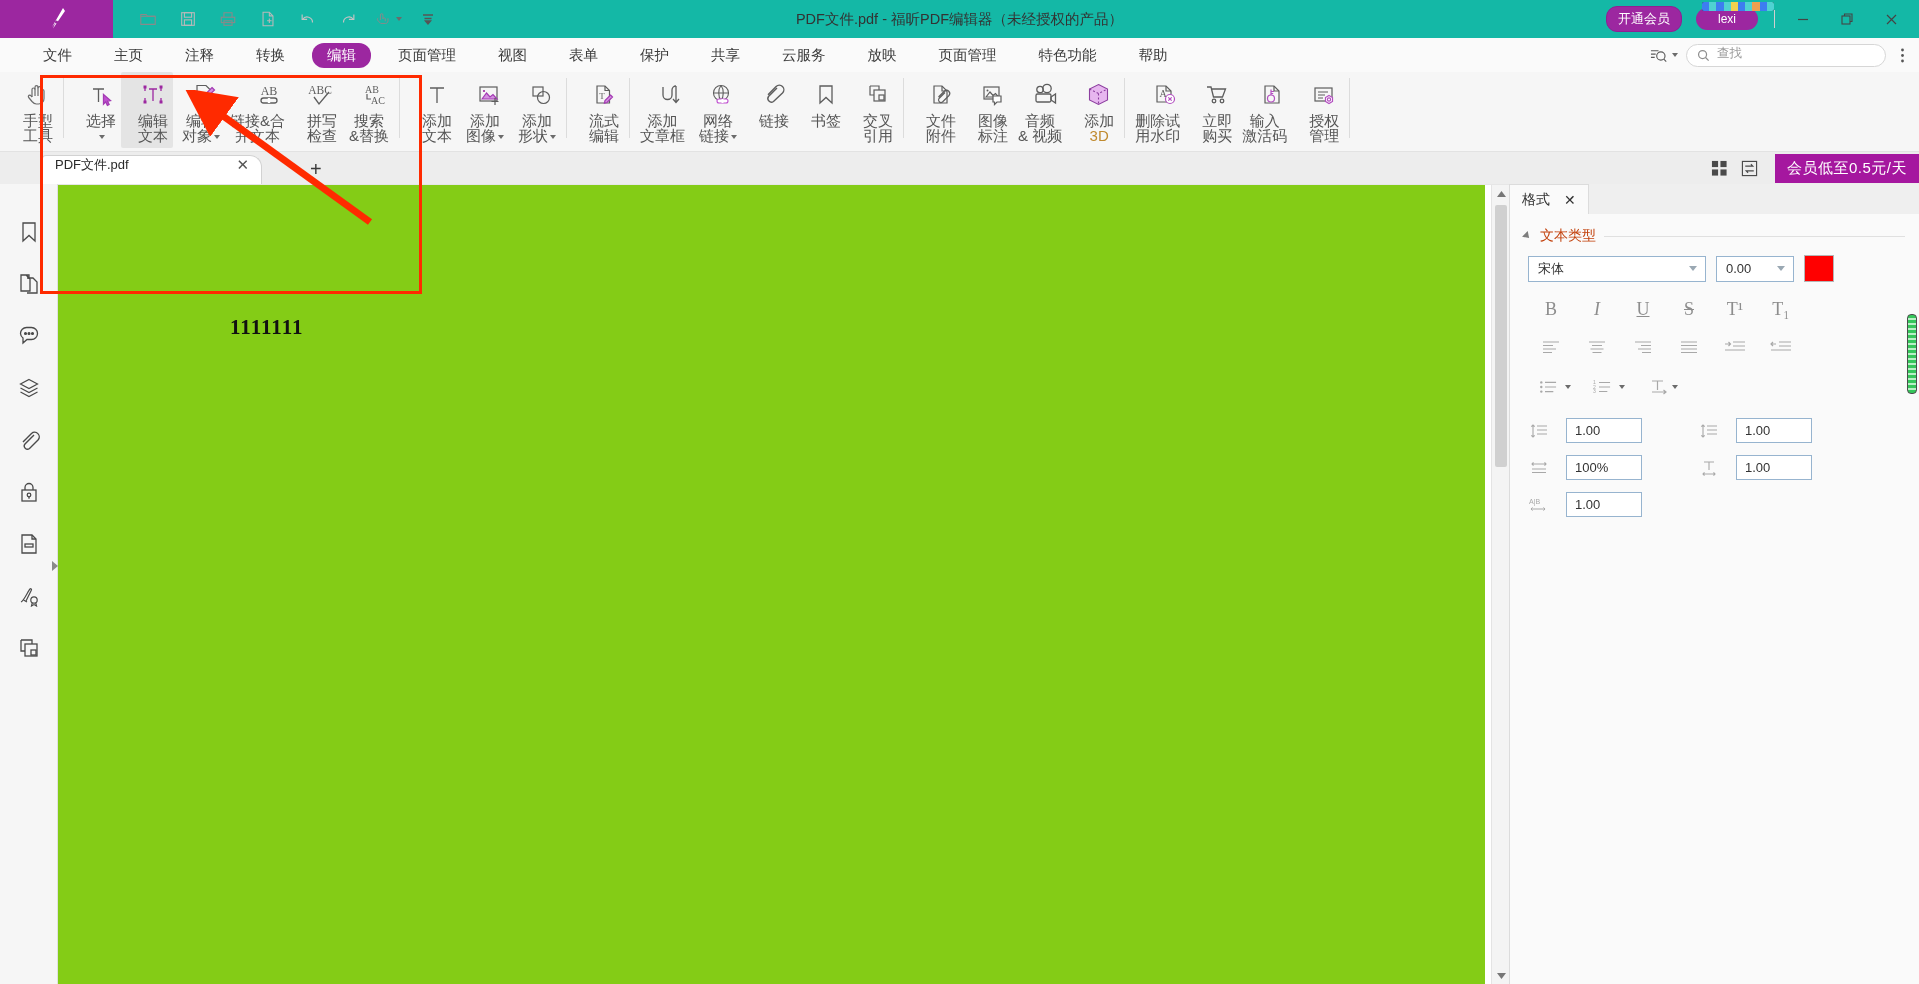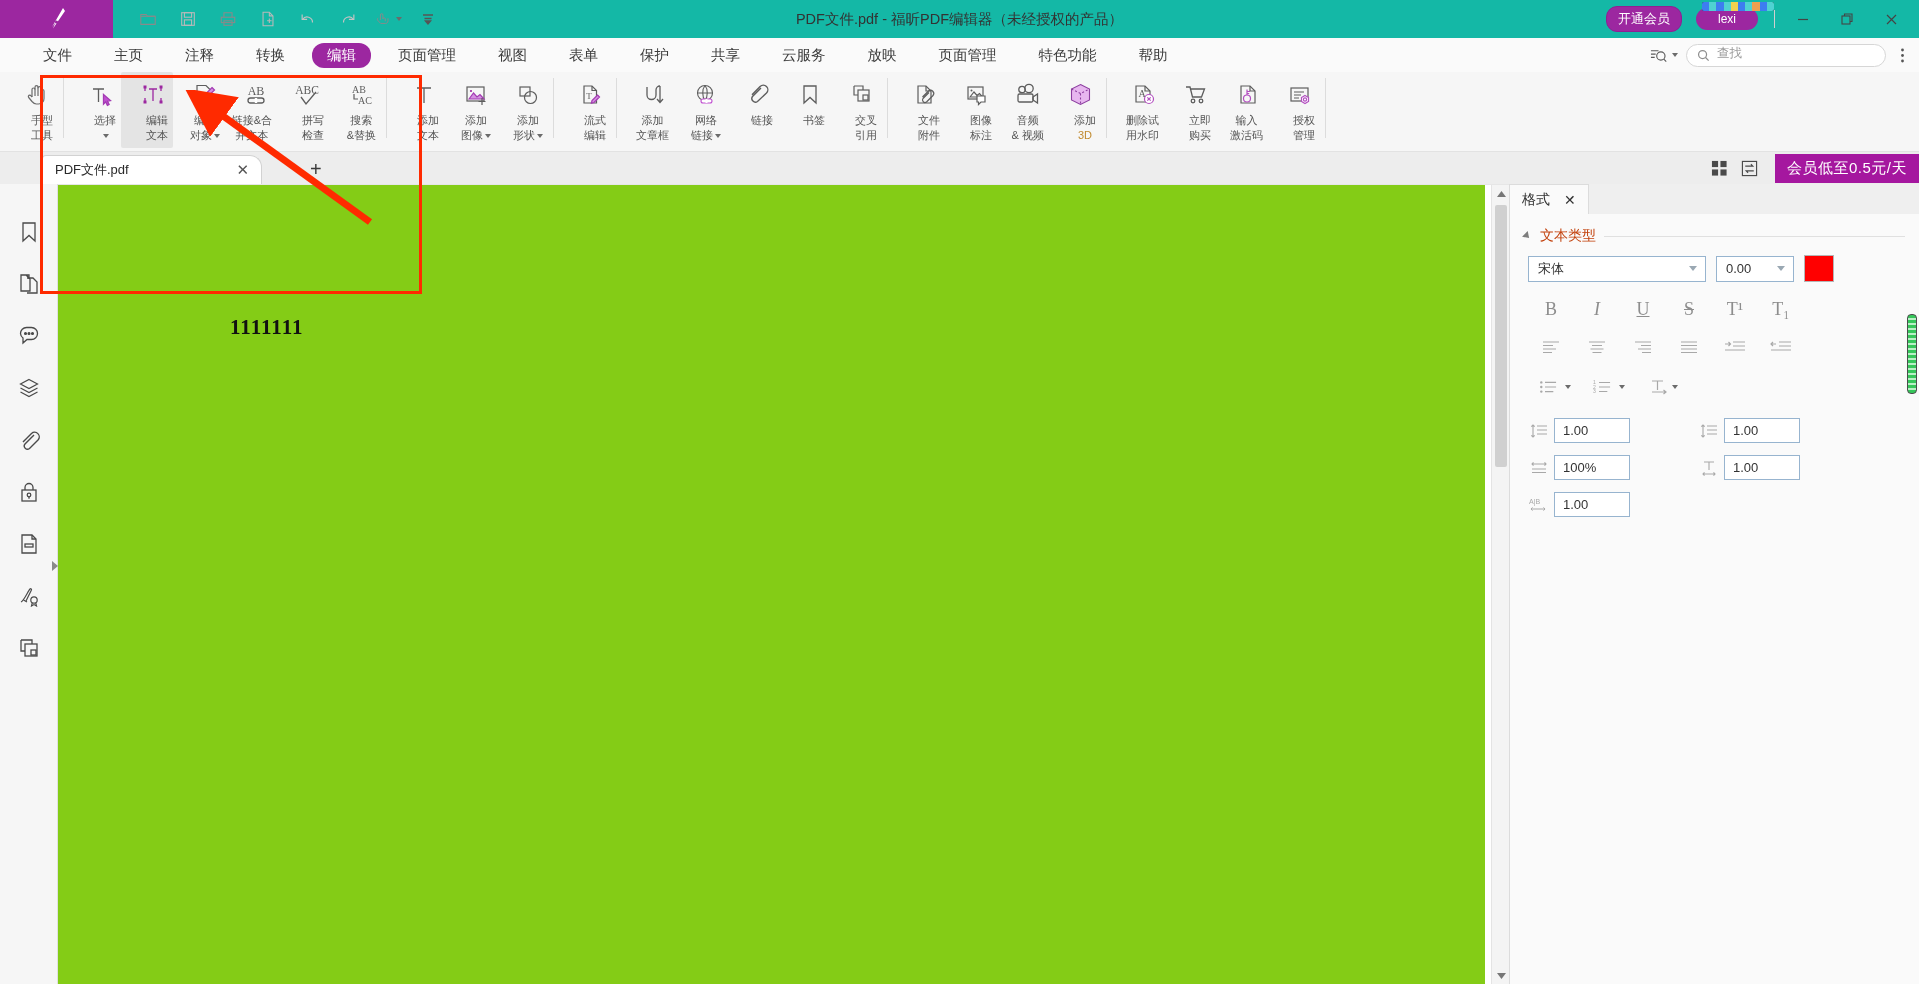--- a/index.html
+++ b/index.html
@@ -92,7 +92,7 @@
   .rb.sel { background: #e4e4e4; border-radius: 2px; }
   .rb .ic { height: 34px; display: flex; align-items: flex-end; justify-content: center; }
   .rb .lb {
-    font-size: 11px; color: #555; line-height: 15px; text-align: center;
+    font-size: 15px; color: #555; line-height: 15px; text-align: center;
     white-space: nowrap; margin-top: 3px;
   }
   .rb .lb .num3d { color: #c08a2e; }

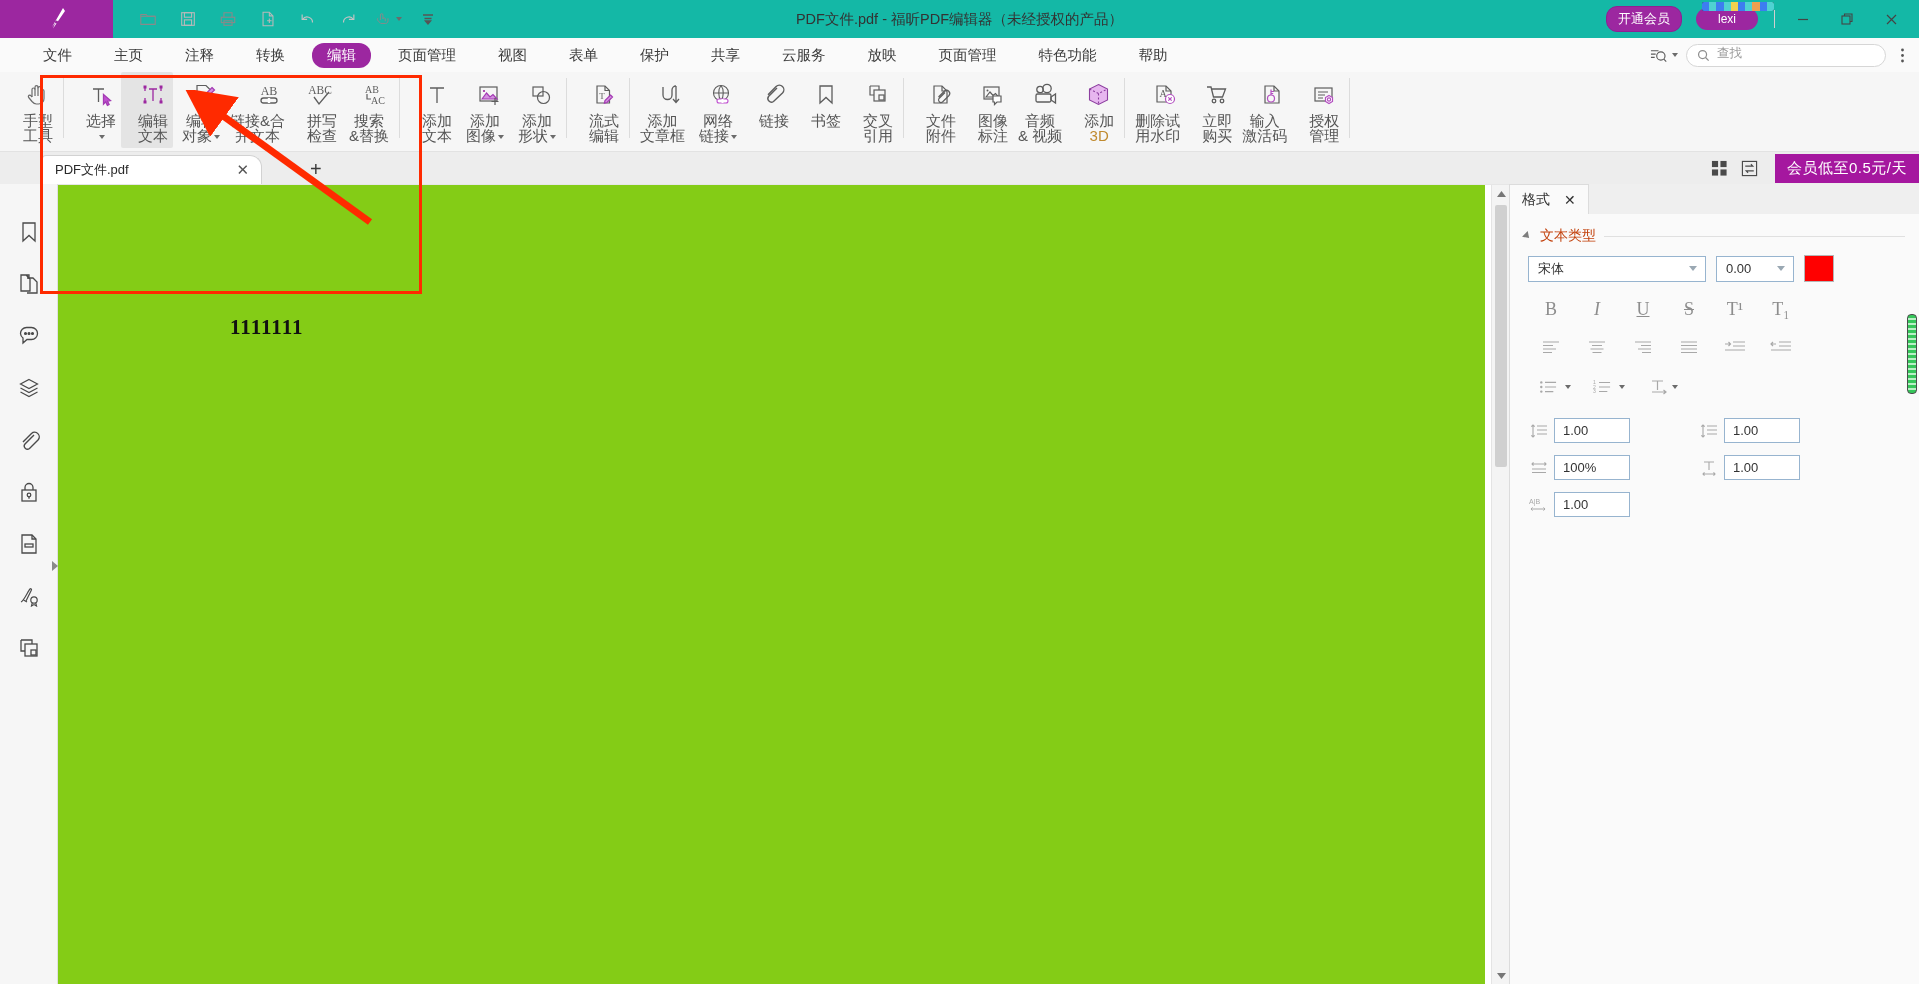--- a/index.html
+++ b/index.html
@@ -110,7 +110,7 @@
     position: absolute; left: 42px; top: 3px; width: 220px; height: 29px;
     background: #fff; border: 1px solid #d2d2d2; border-bottom: none;
     border-radius: 4px 12px 0 0;
-    display: flex; align-items: center; padding: 0 8px 0 12px;
+    display: flex; padding: 0 8px 0 12px;
   }
   .doctab .name { font-size: 13px; color: #2a2a2a; flex: 1; }
   .doctab .x { font-size: 15px; color: #555; padding: 0 4px; }

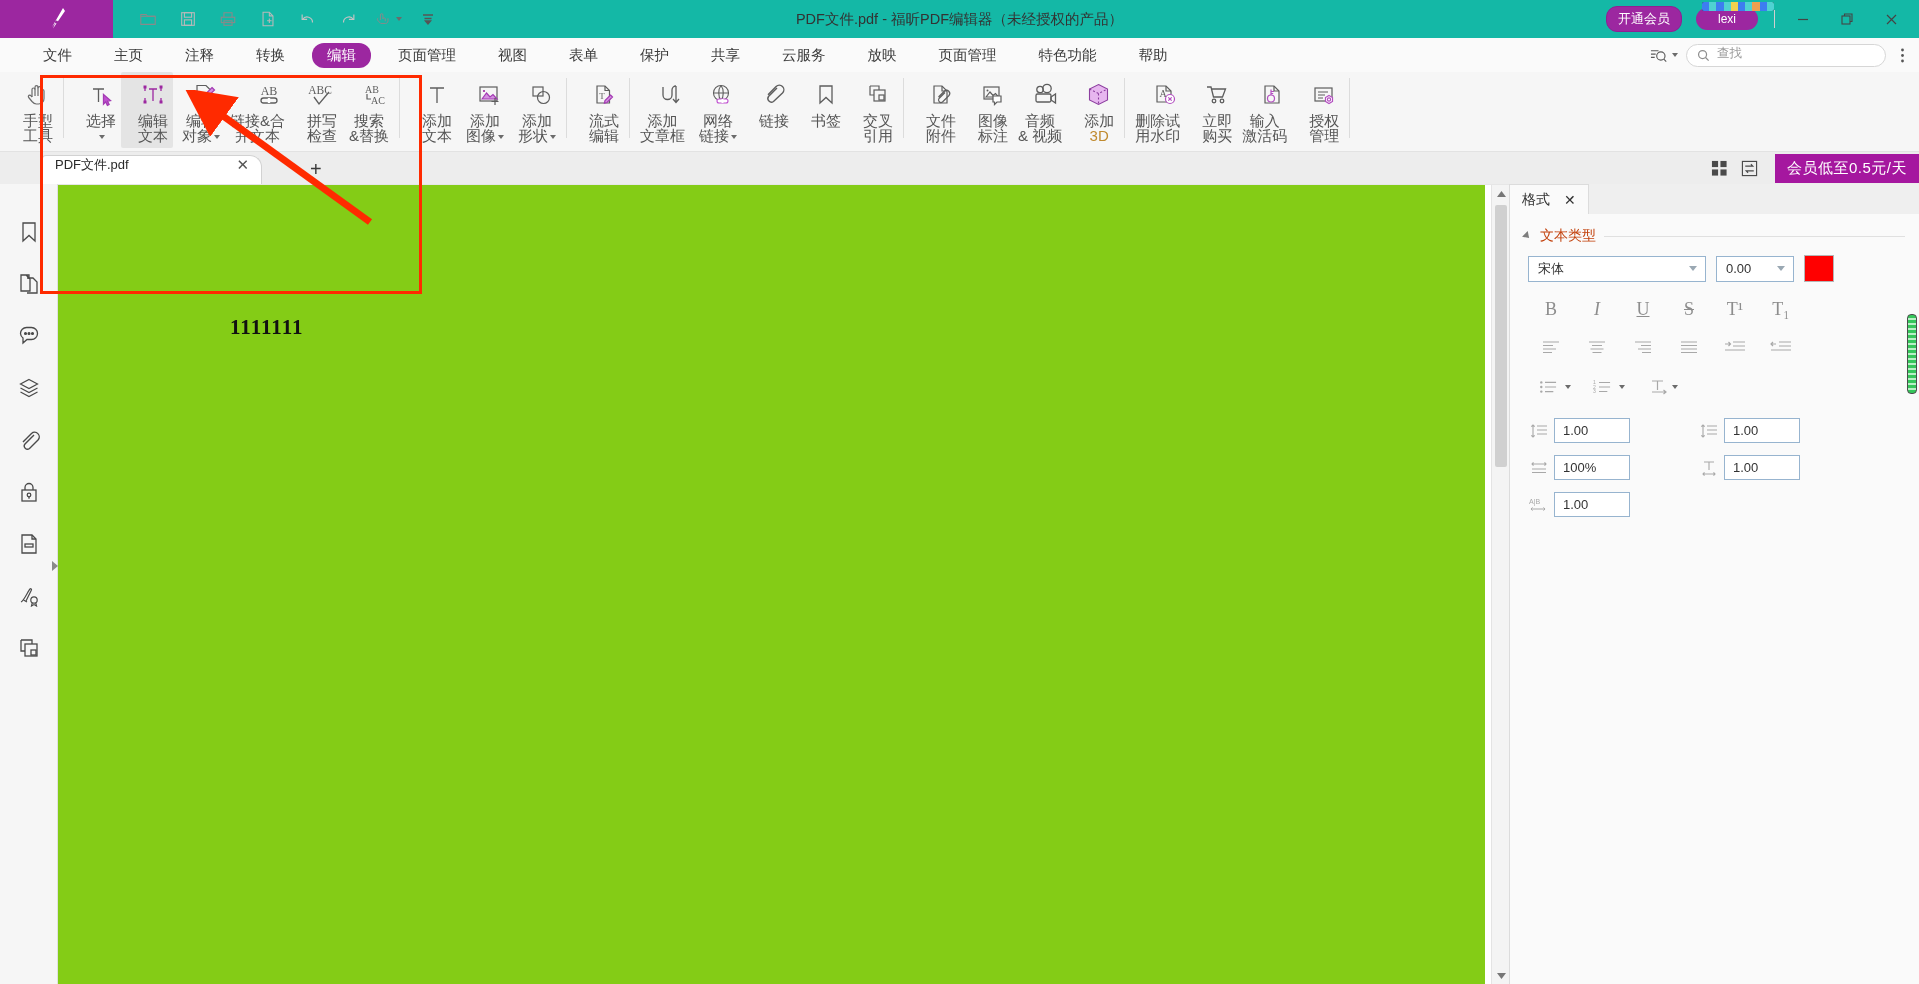--- a/index.html
+++ b/index.html
@@ -214,7 +214,7 @@
 
   .spin-grid { padding: 16px 18px 0 18px; }
   .spin-row { display: flex; align-items: center; gap: 0; margin-bottom: 12px; }
-  .spin-cell { display: flex; align-items: center; gap: 4px; width: 170px; }
+  .spin-cell { display: flex; align-items: center; gap: 16px; width: 170px; }
   .spin-ic { width: 22px; height: 22px; display: flex; align-items: center; justify-content: center; }
   .spin-box {
     width: 76px; height: 25px; border: 1px solid #97b4cf; background: #fff;

